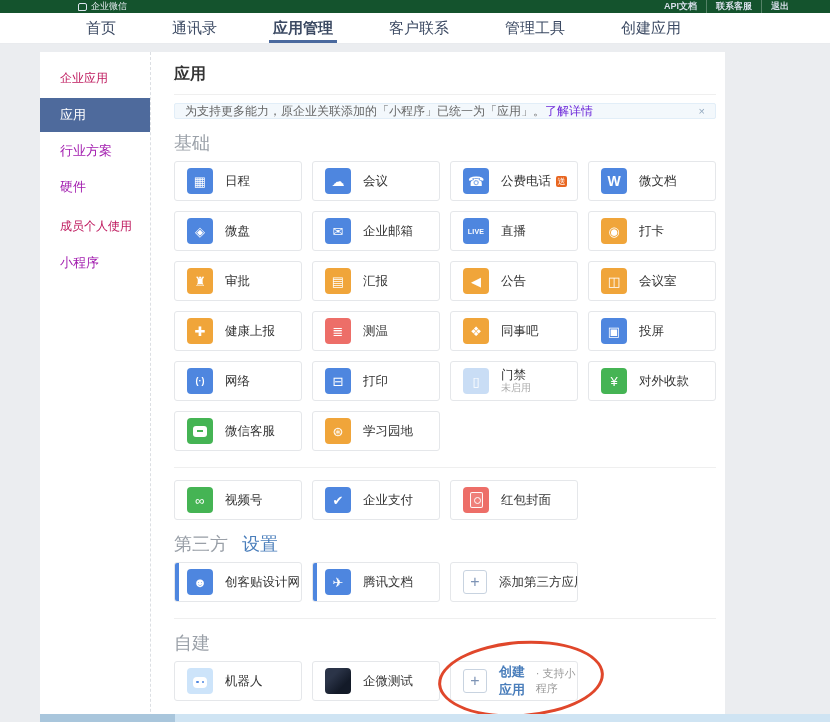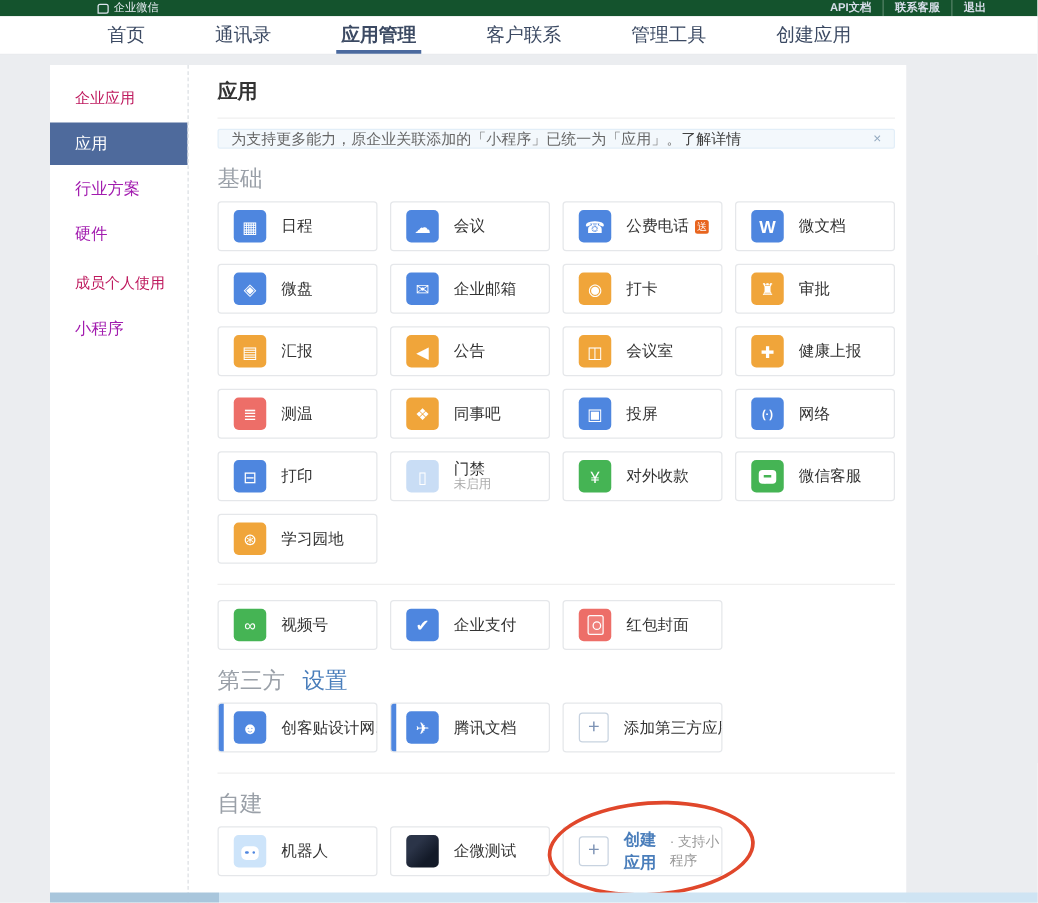--- a/index.html
+++ b/index.html
@@ -33,7 +33,7 @@
   .hr1 { margin:0 0 8px; }
   .banner { background:#f3f8fc; border:1px solid #e2eef8; border-radius:2px; height:16px;
     display:flex; align-items:center; font-size:12px; color:#666; padding:0 10px; }
-  .banner a { color:#404040; text-decoration:none; cursor:pointer; }
+  .banner a { color:#6d28d9; text-decoration:none; cursor:pointer; }
   .banner .x { margin-left:auto; color:#93a9bf; font-size:11px; cursor:pointer; }
   .sec-h { font-size:18px; color:#9aa0a8; margin:12px 0 6px; display:flex; gap:14px; }
   .sec-h a { color:#4a7ebb; text-decoration:none; cursor:pointer; }

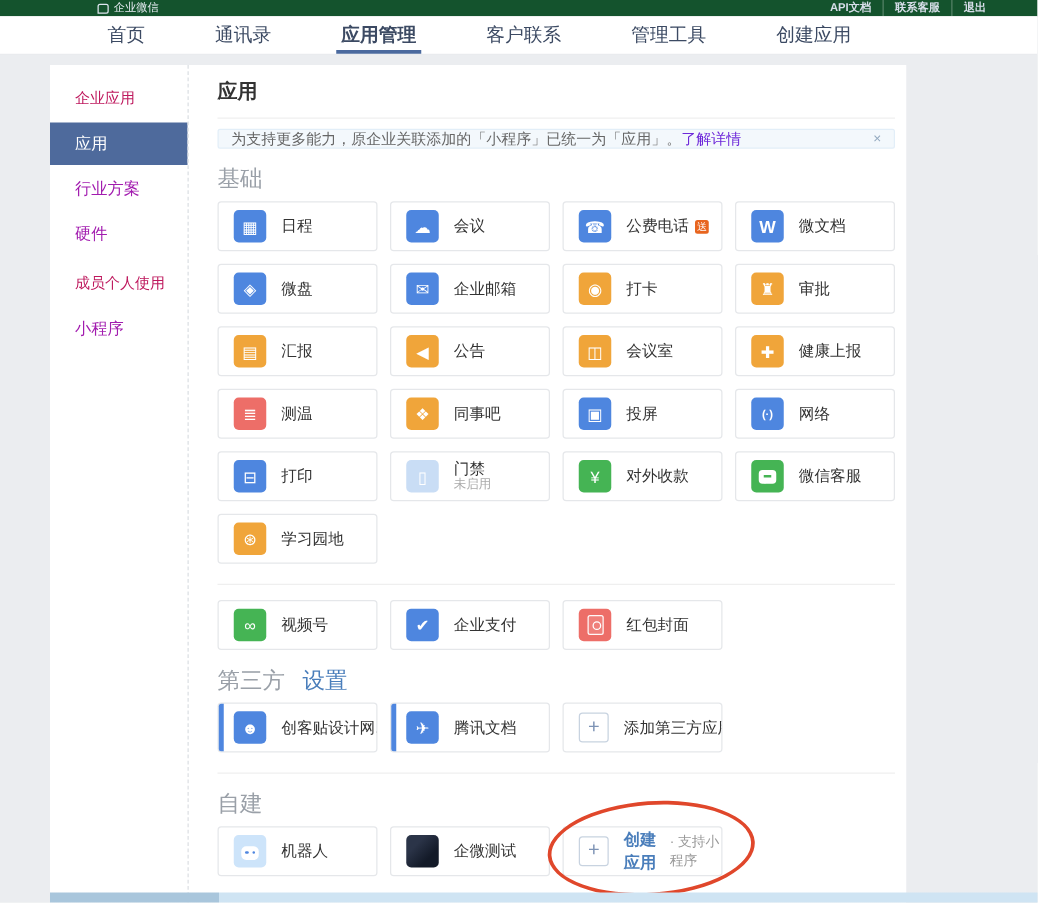--- a/index.html
+++ b/index.html
@@ -155,6 +155,10 @@
         <span class="lbl">企业邮箱</span>
         </div>
       <div class="card">
+        <span class="ic blue g-live">LIVE</span>
+        <span class="lbl">直播</span>
+        </div>
+      <div class="card">
         <span class="ic amber">◉</span>
         <span class="lbl">打卡</span>
         </div>

